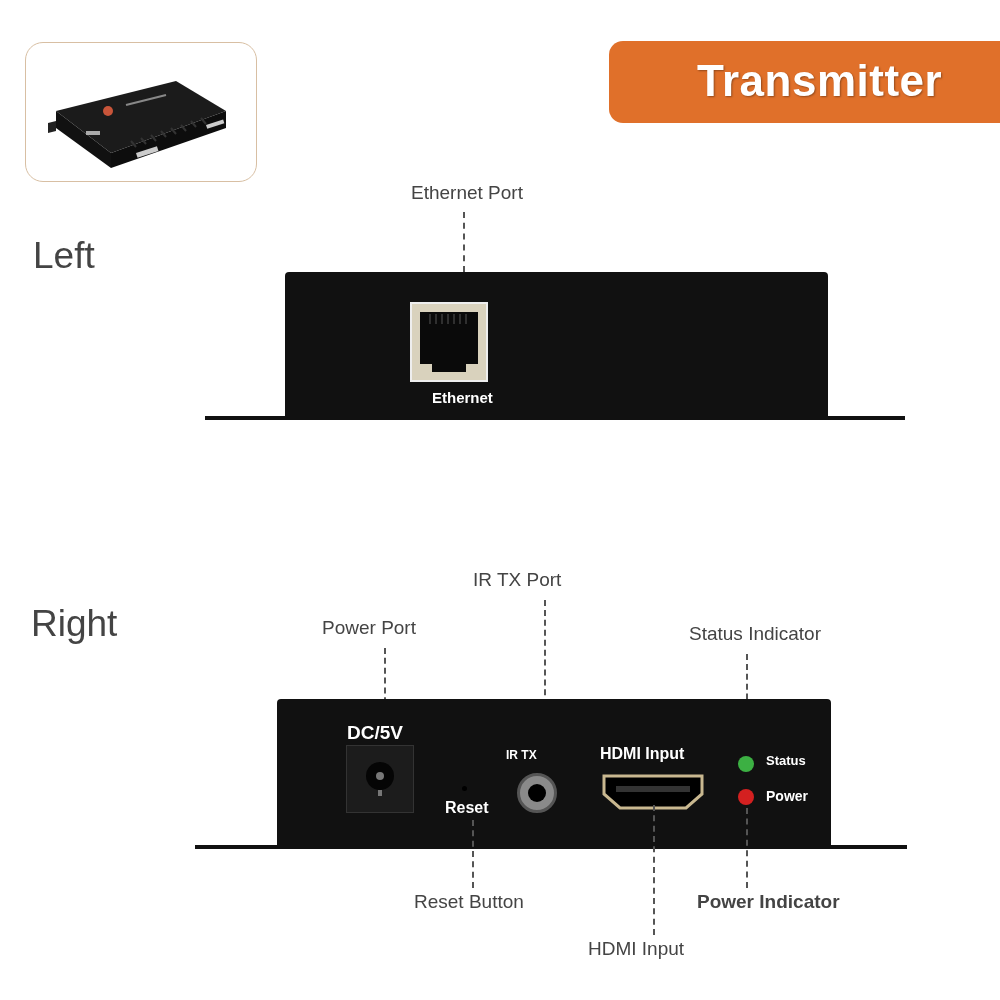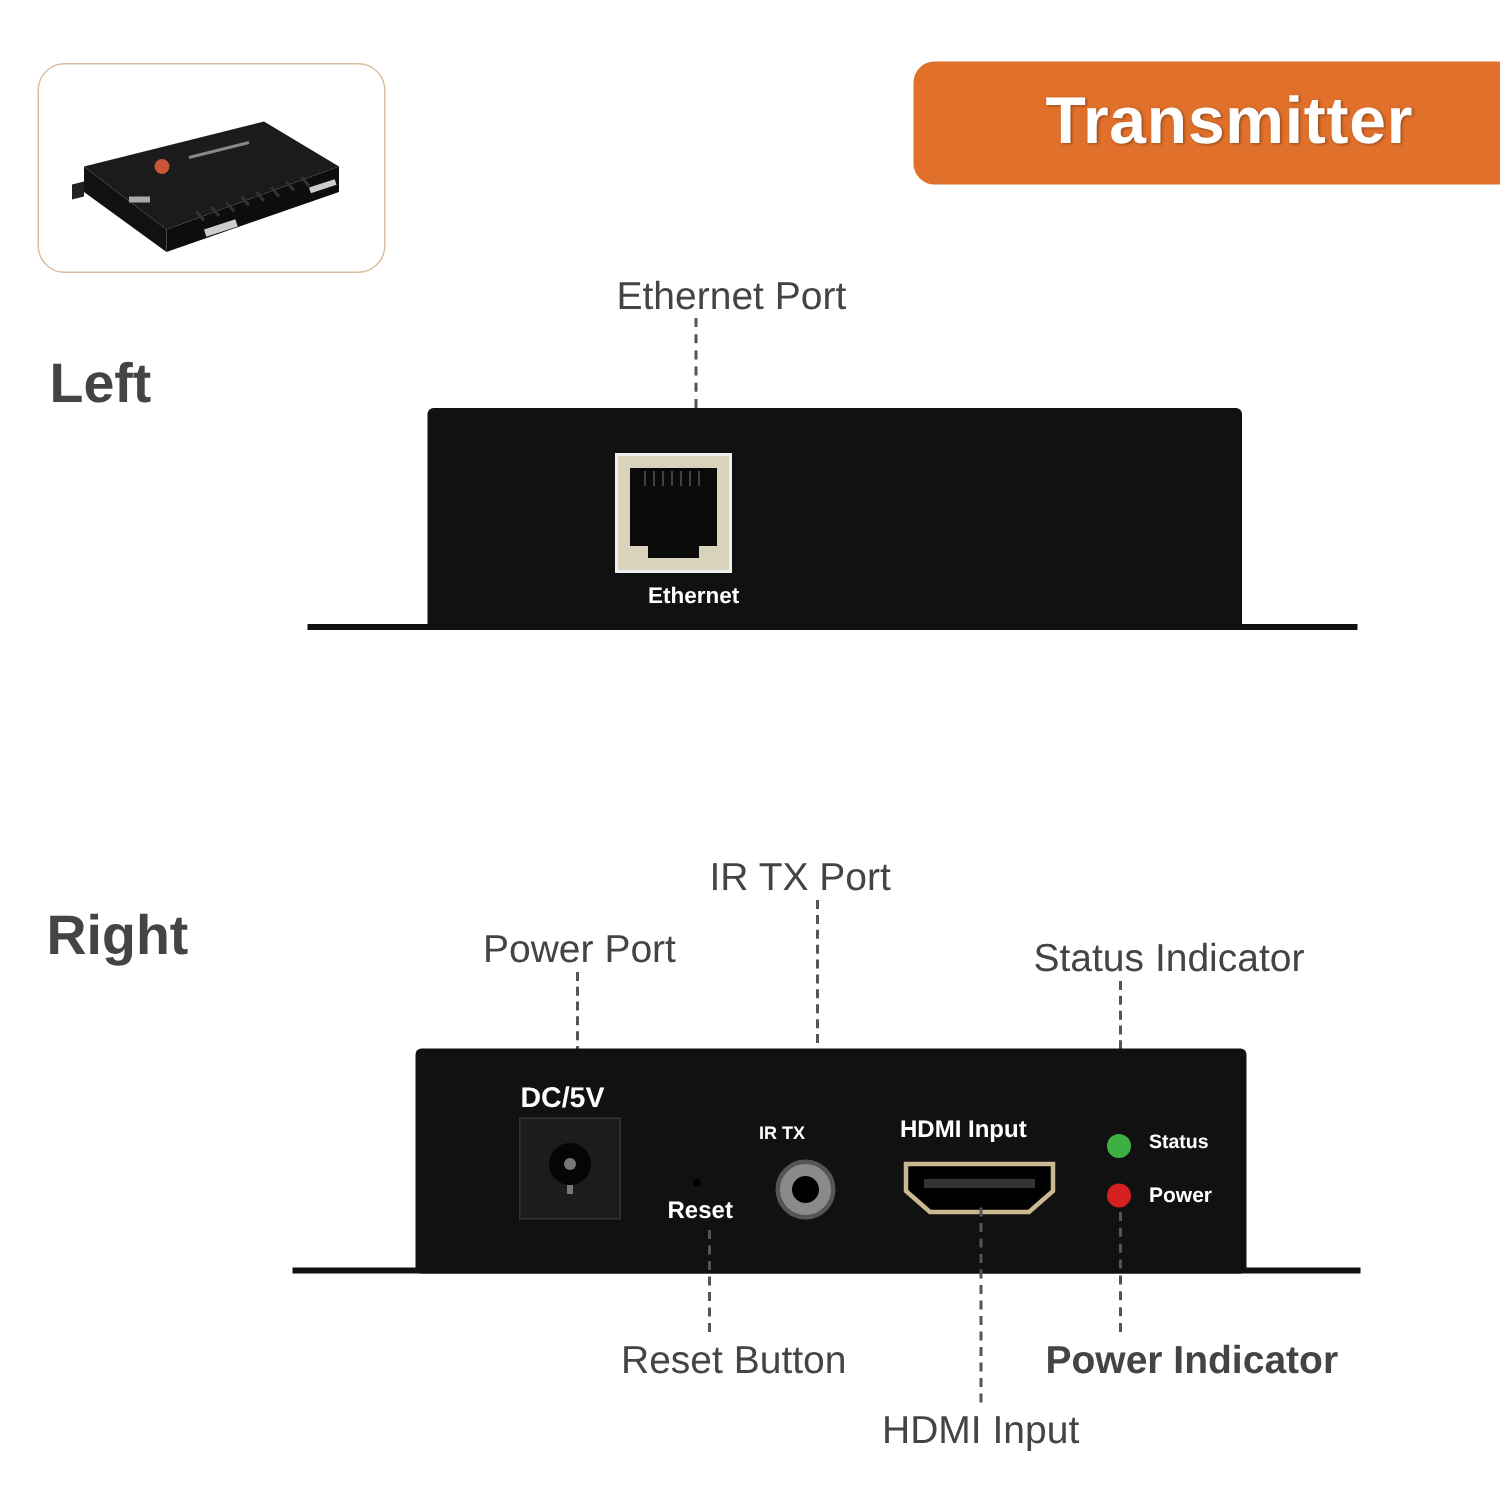--- a/index.html
+++ b/index.html
@@ -9,7 +9,7 @@
   .banner{left:609px;top:41px;width:400px;height:82px;background:#e0702a;border-radius:14px 0 0 14px;}
   .banner-text{left:665px;top:56px;font-size:44px;font-weight:bold;color:#fff;letter-spacing:0.5px;text-shadow:1px 1px 2px rgba(0,0,0,0.35);margin-left:32px;}
   .side-label{font-size:37px;font-weight:bold;color:#444;}
-  .callout{font-size:26px;color:#444;white-space:nowrap;}
+  .callout{font-size:19px;color:#444;white-space:nowrap;}
   .dash{border-left:2px dashed #555;width:0;}
   .device{background:#111;border-radius:4px;}
   .flange{background:#111;height:4px;}

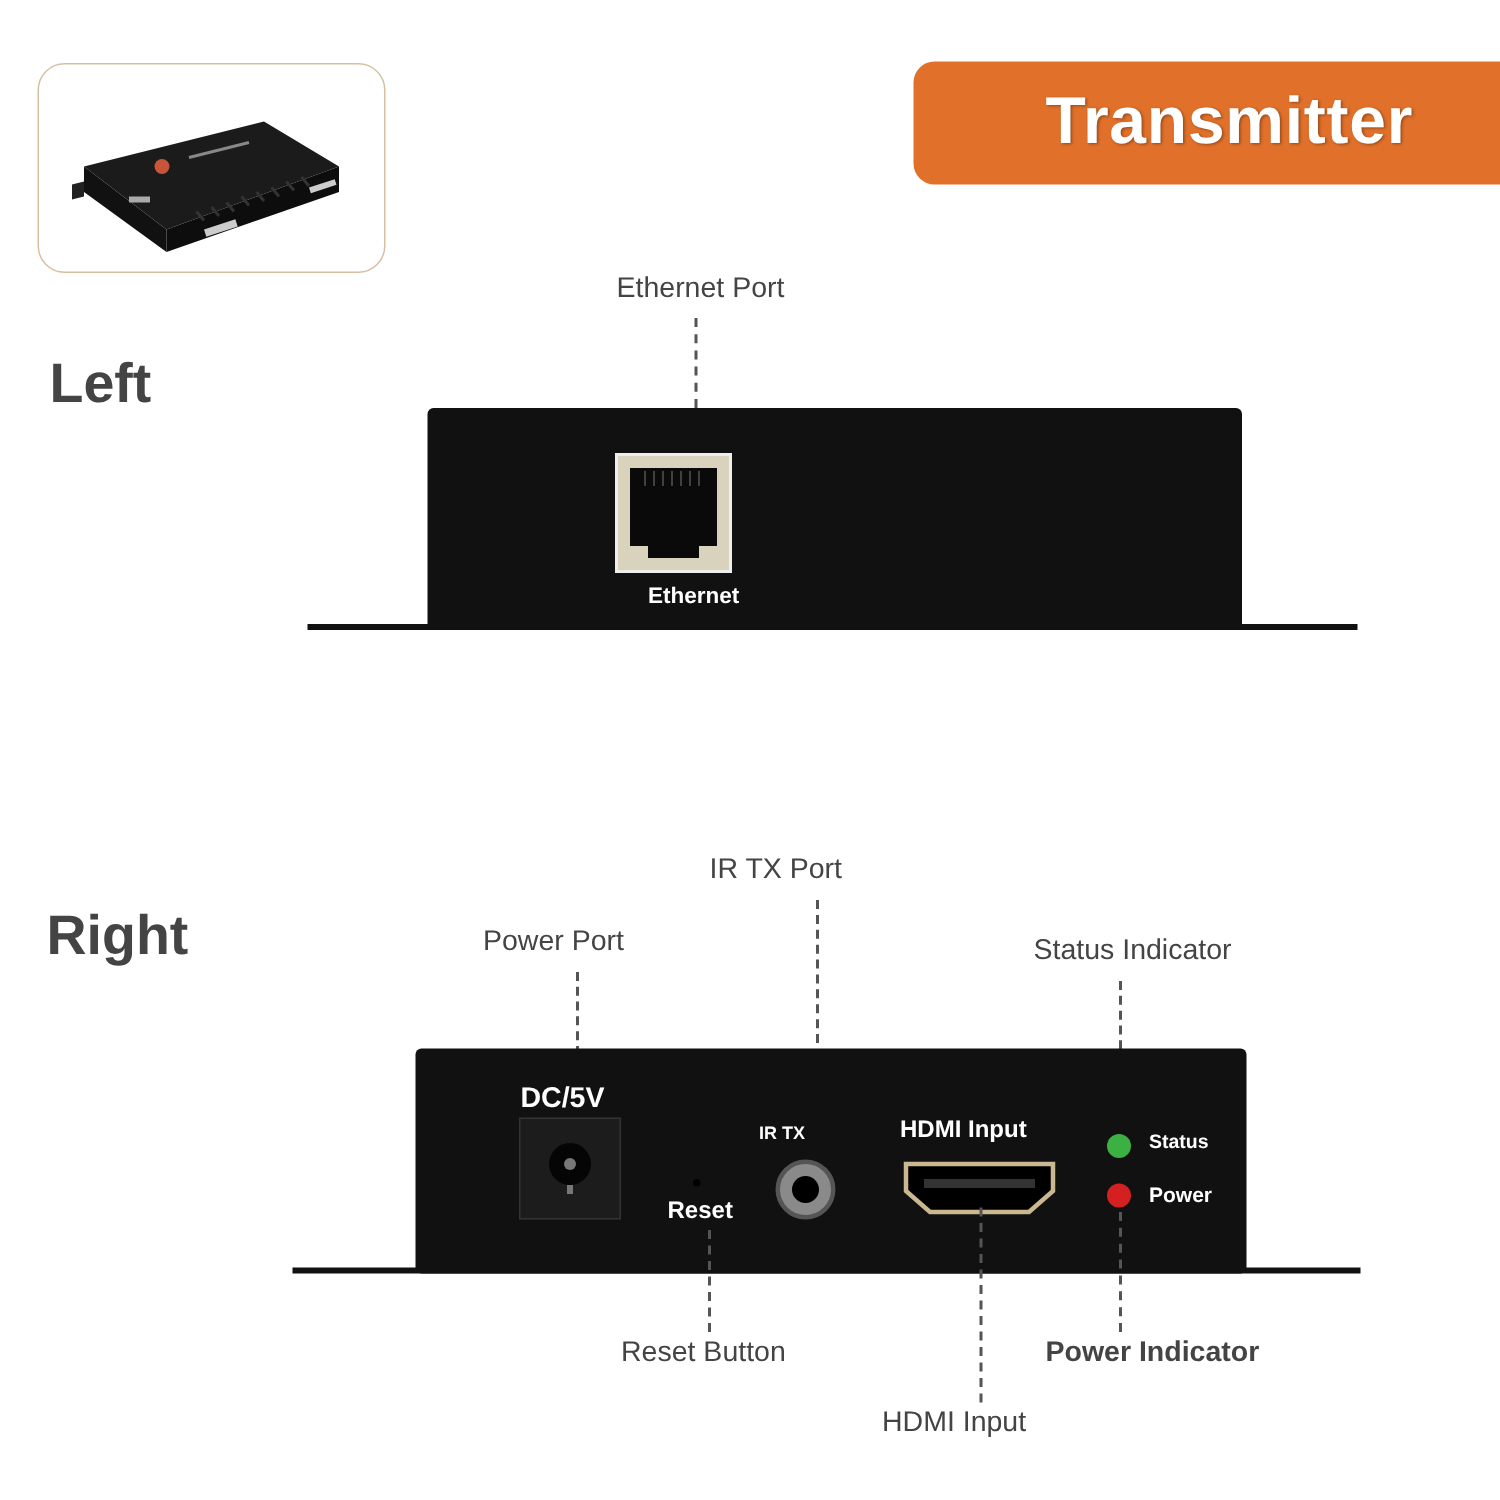--- a/index.html
+++ b/index.html
@@ -8,7 +8,7 @@
   .thumb{left:25px;top:42px;width:232px;height:140px;border:1.5px solid #d8bfa3;border-radius:18px;background:#fff;box-sizing:border-box;}
   .banner{left:609px;top:41px;width:400px;height:82px;background:#e0702a;border-radius:14px 0 0 14px;}
   .banner-text{left:665px;top:56px;font-size:44px;font-weight:bold;color:#fff;letter-spacing:0.5px;text-shadow:1px 1px 2px rgba(0,0,0,0.35);margin-left:32px;}
-  .side-label{font-size:37px;font-weight:bold;color:#444;}
+  .side-label{font-size:37px;font-weight:normal;color:#444;}
   .callout{font-size:19px;color:#444;white-space:nowrap;}
   .dash{border-left:2px dashed #555;width:0;}
   .device{background:#111;border-radius:4px;}

